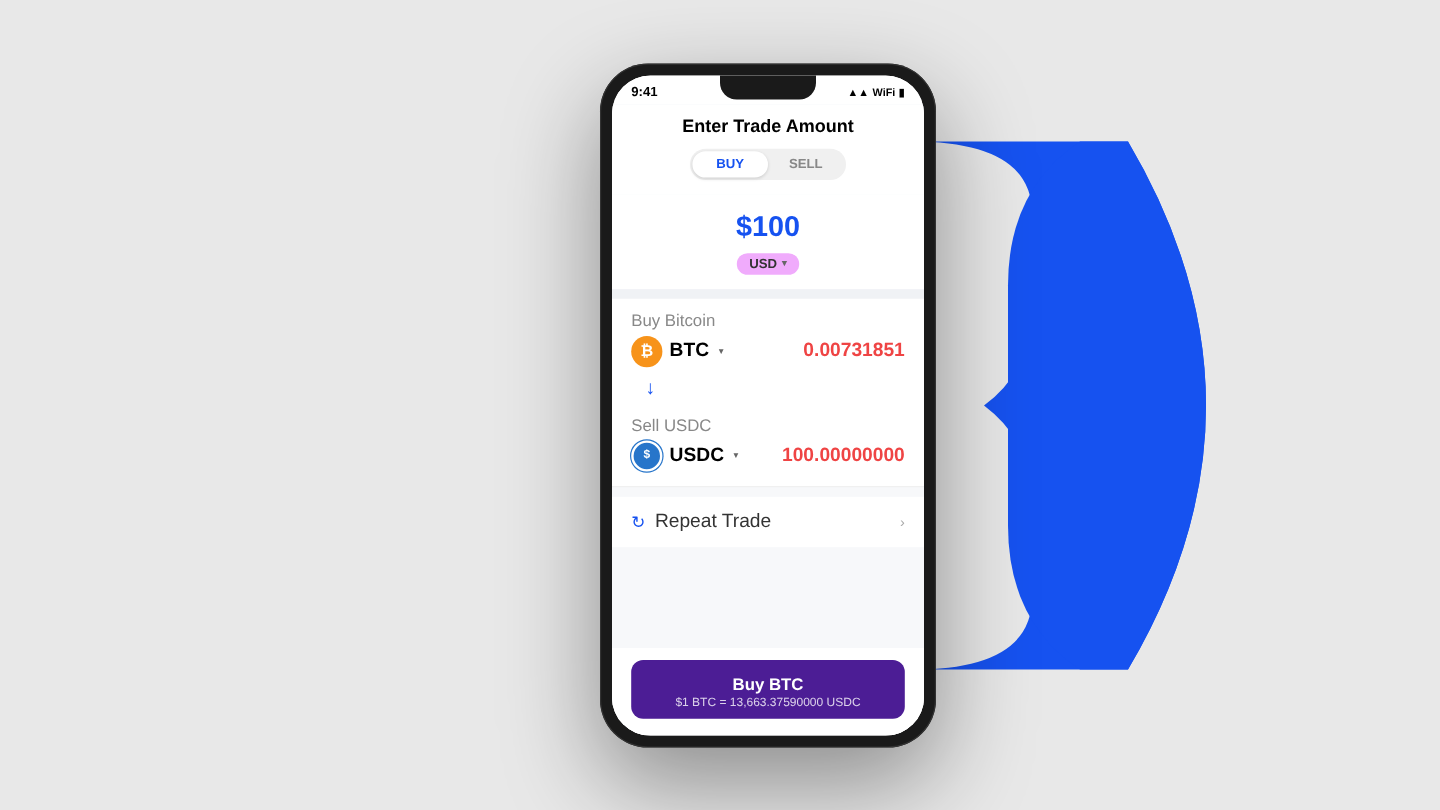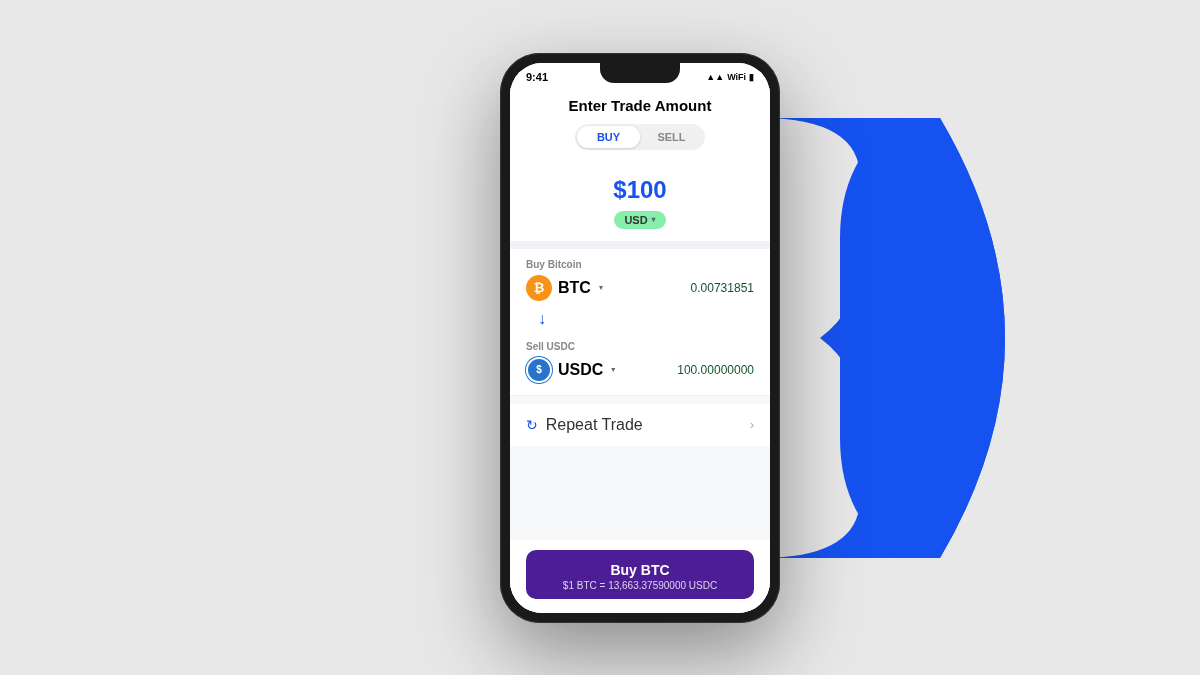--- a/index.html
+++ b/index.html
@@ -172,7 +172,7 @@
       display: inline-flex;
       align-items: center;
       gap: 4px;
-      background: #86efac;
+      background: #f0abfc;
       border-radius: 14px;
       padding: 3px 10px;
       font-size: 11px;

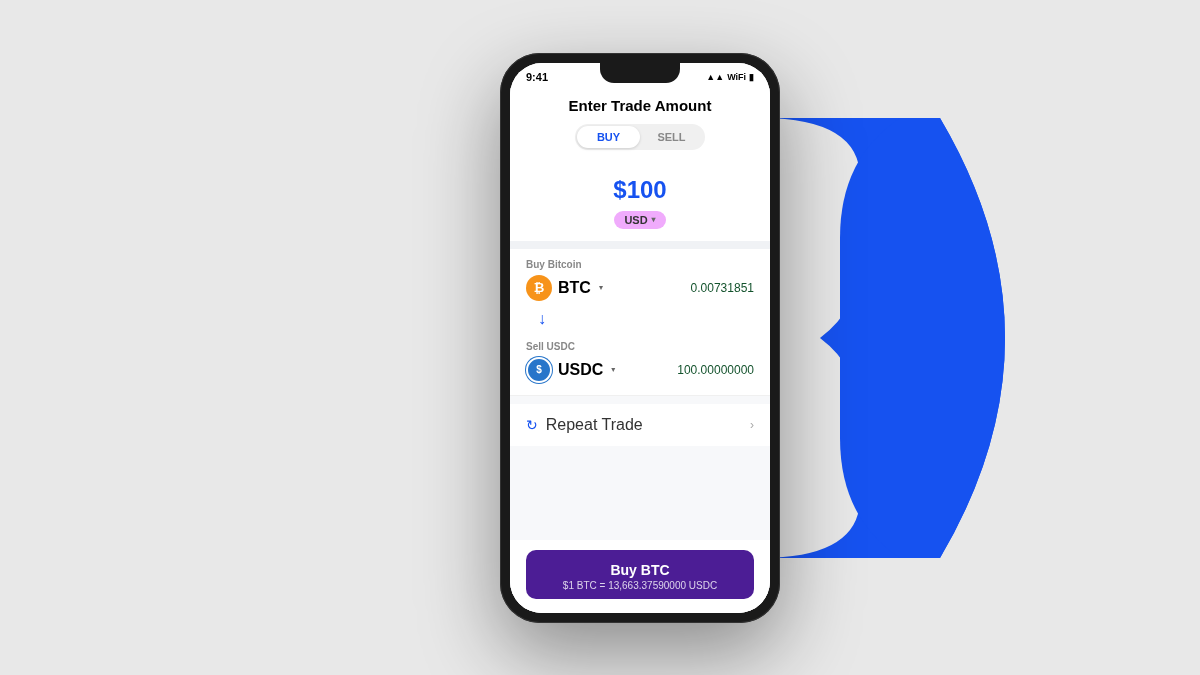--- a/index.html
+++ b/index.html
@@ -200,10 +200,10 @@
     }
 
     .trade-row-label {
-      font-size: 10px;
+      font-size: 14px;
       color: #888;
       margin-bottom: 5px;
-      font-weight: 700;
+      font-weight: 400;
     }
 
     .trade-row {

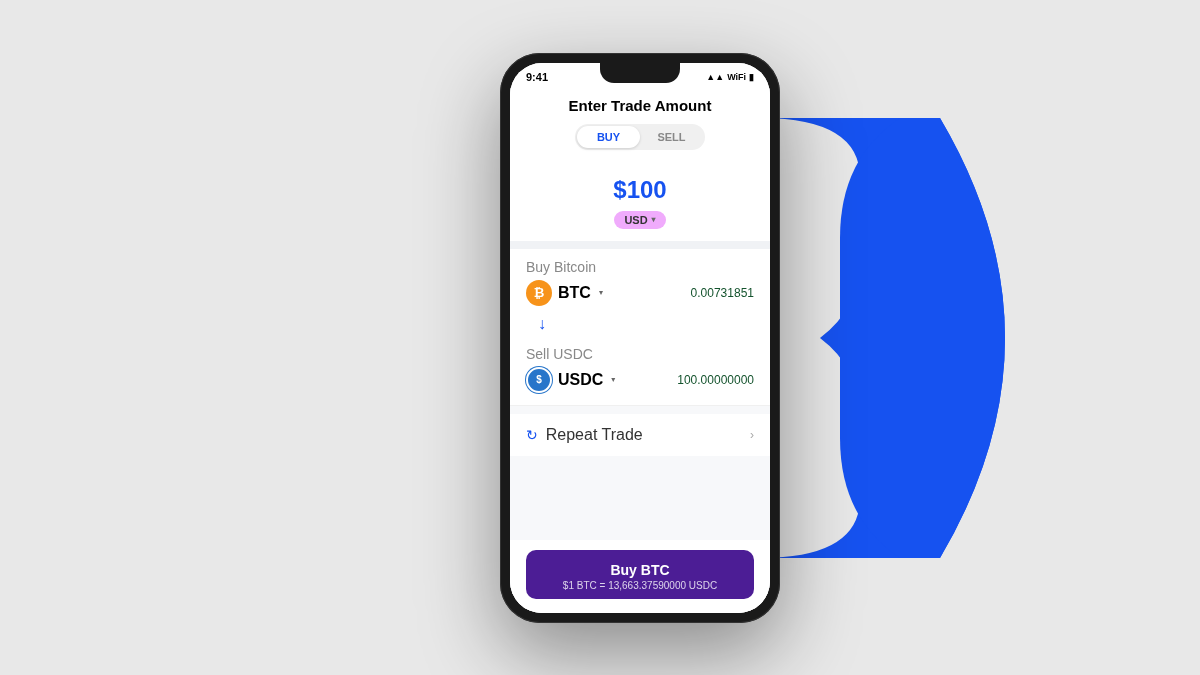--- a/index.html
+++ b/index.html
@@ -262,9 +262,9 @@
     }
 
     .coin-amount {
-      font-size: 12px;
-      font-weight: 400;
-      color: #14532d;
+      font-size: 16px;
+      font-weight: 700;
+      color: #ef4444;
     }
 
     

